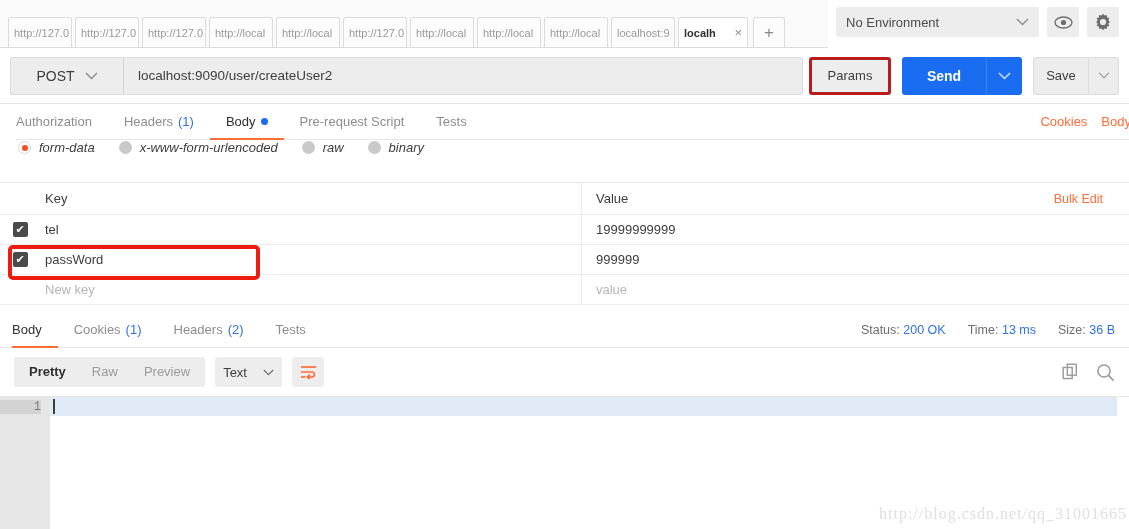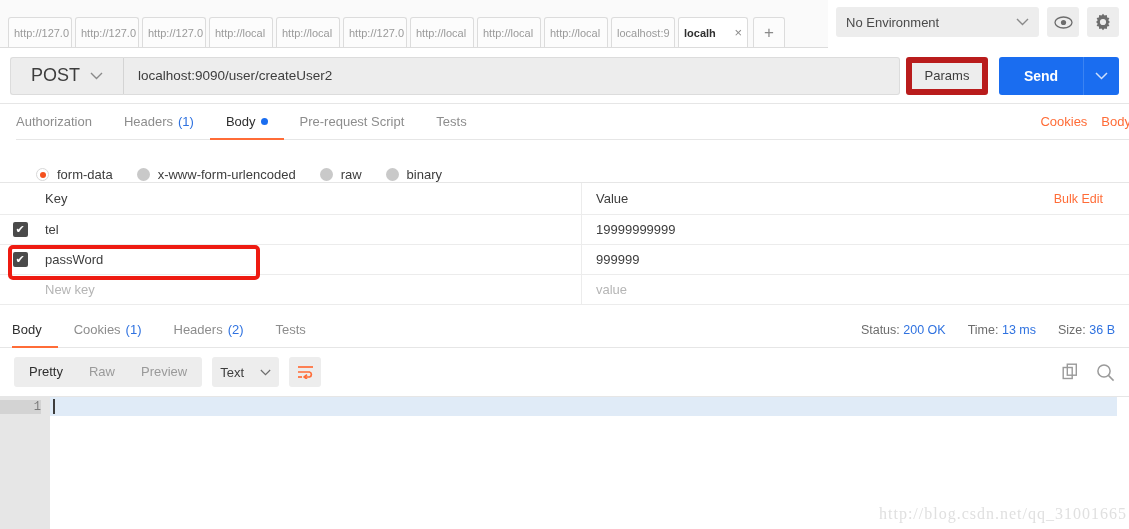--- a/index.html
+++ b/index.html
@@ -77,7 +77,7 @@
     border: 1px solid #dcdcdc; border-right: none;
     border-radius: 3px 0 0 3px;
     display: flex; align-items: center; justify-content: center; gap: 10px;
-    font-size: 18px; color: #3d3d3d;
+    font-size: 14px; color: #3d3d3d;
   }
   .url-input {
     flex: 1; height: 38px; background: #ededed;

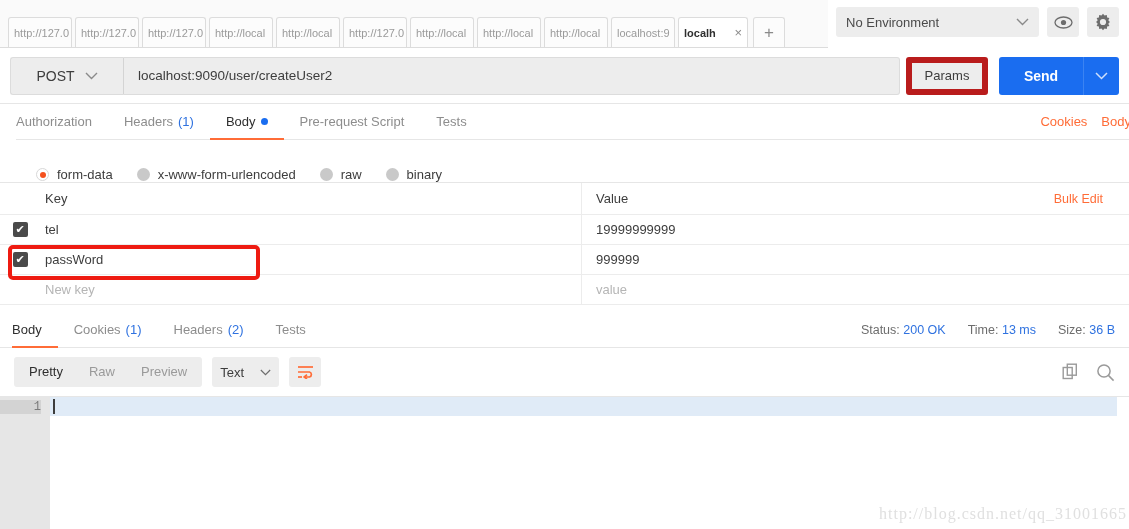--- a/index.html
+++ b/index.html
@@ -88,7 +88,7 @@
   }
   .params-btn {
     width: 82px; height: 38px; margin-left: 6px;
-    background: #ededed; border: 6px solid #b91c1c; border-radius: 3px;
+    background: #ededed; border: 3px solid #b91c1c; border-radius: 3px;
     display: flex; align-items: center; justify-content: center;
     font-size: 13px; color: #3d3d3d;
   }

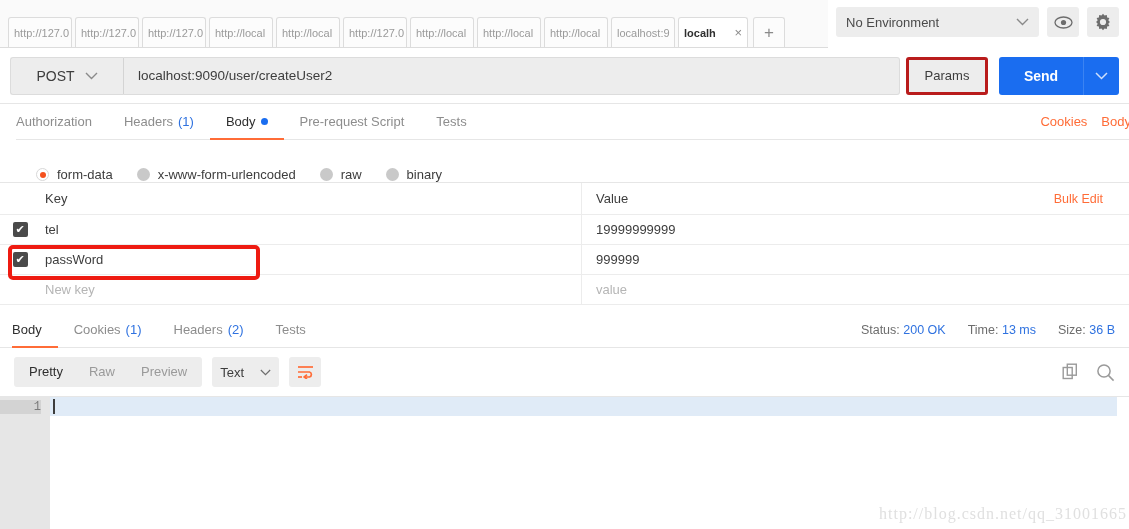--- a/index.html
+++ b/index.html
@@ -353,6 +353,16 @@
         </span>
       </div>
     </div>
+    <div class="save-group">
+      <div class="save-btn">Save</div>
+      <div class="save-caret">
+        <span>
+          <svg width="12" height="7" viewBox="0 0 13 8">
+              <path d="M1 1 L6.5 6.5 L12 1" stroke="#9a9a9a" stroke-width="1.4" fill="none"></path>
+            </svg>
+        </span>
+      </div>
+    </div>
   </div>
 
   <div class="reqtabs">

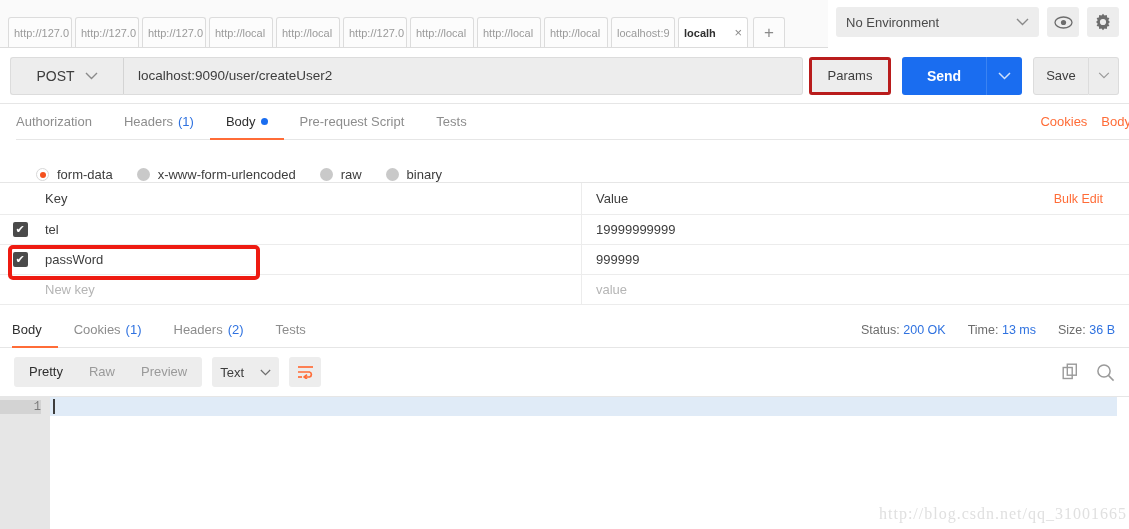--- a/index.html
+++ b/index.html
@@ -150,8 +150,9 @@
   
   .bodytypes {
     position: absolute; left: 0; top: 140px; width: 1129px; height: 42px;
-    display: flex; align-items: flex-end; gap: 24px; padding-left: 36px;
+    display: flex; align-items: flex-start; gap: 24px; padding-left: 18px;
     background: #fff;
+    font-style: italic;
   }
   .radio-item { display: flex; align-items: center; gap: 8px; font-size: 13px; color: #3d3d3d; }
   .radio {

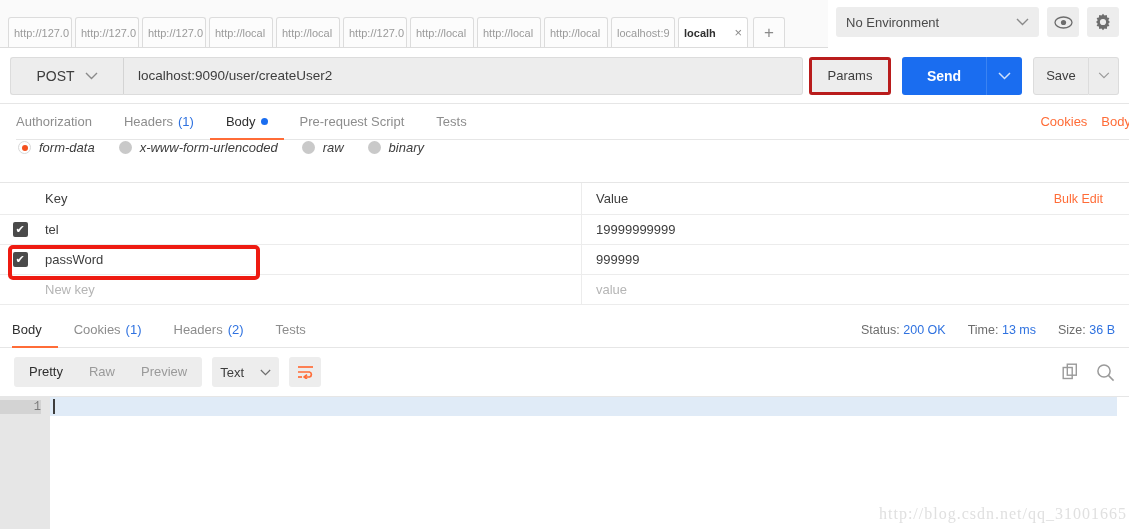--- a/index.html
+++ b/index.html
@@ -223,7 +223,7 @@
     display: flex; align-items: center; padding: 0 2px;
   }
   .seg span { padding: 0 13px; font-size: 13px; color: #9a9a9a; line-height: 30px; }
-  .seg span.active { color: #2f2f2f; font-weight: normal; }
+  .seg span.active { color: #2f2f2f; font-weight: bold; }
   .fmt-select {
     height: 30px; width: 67px; background: #ededed; border-radius: 3px;
     display: flex; align-items: center; justify-content: space-between;

